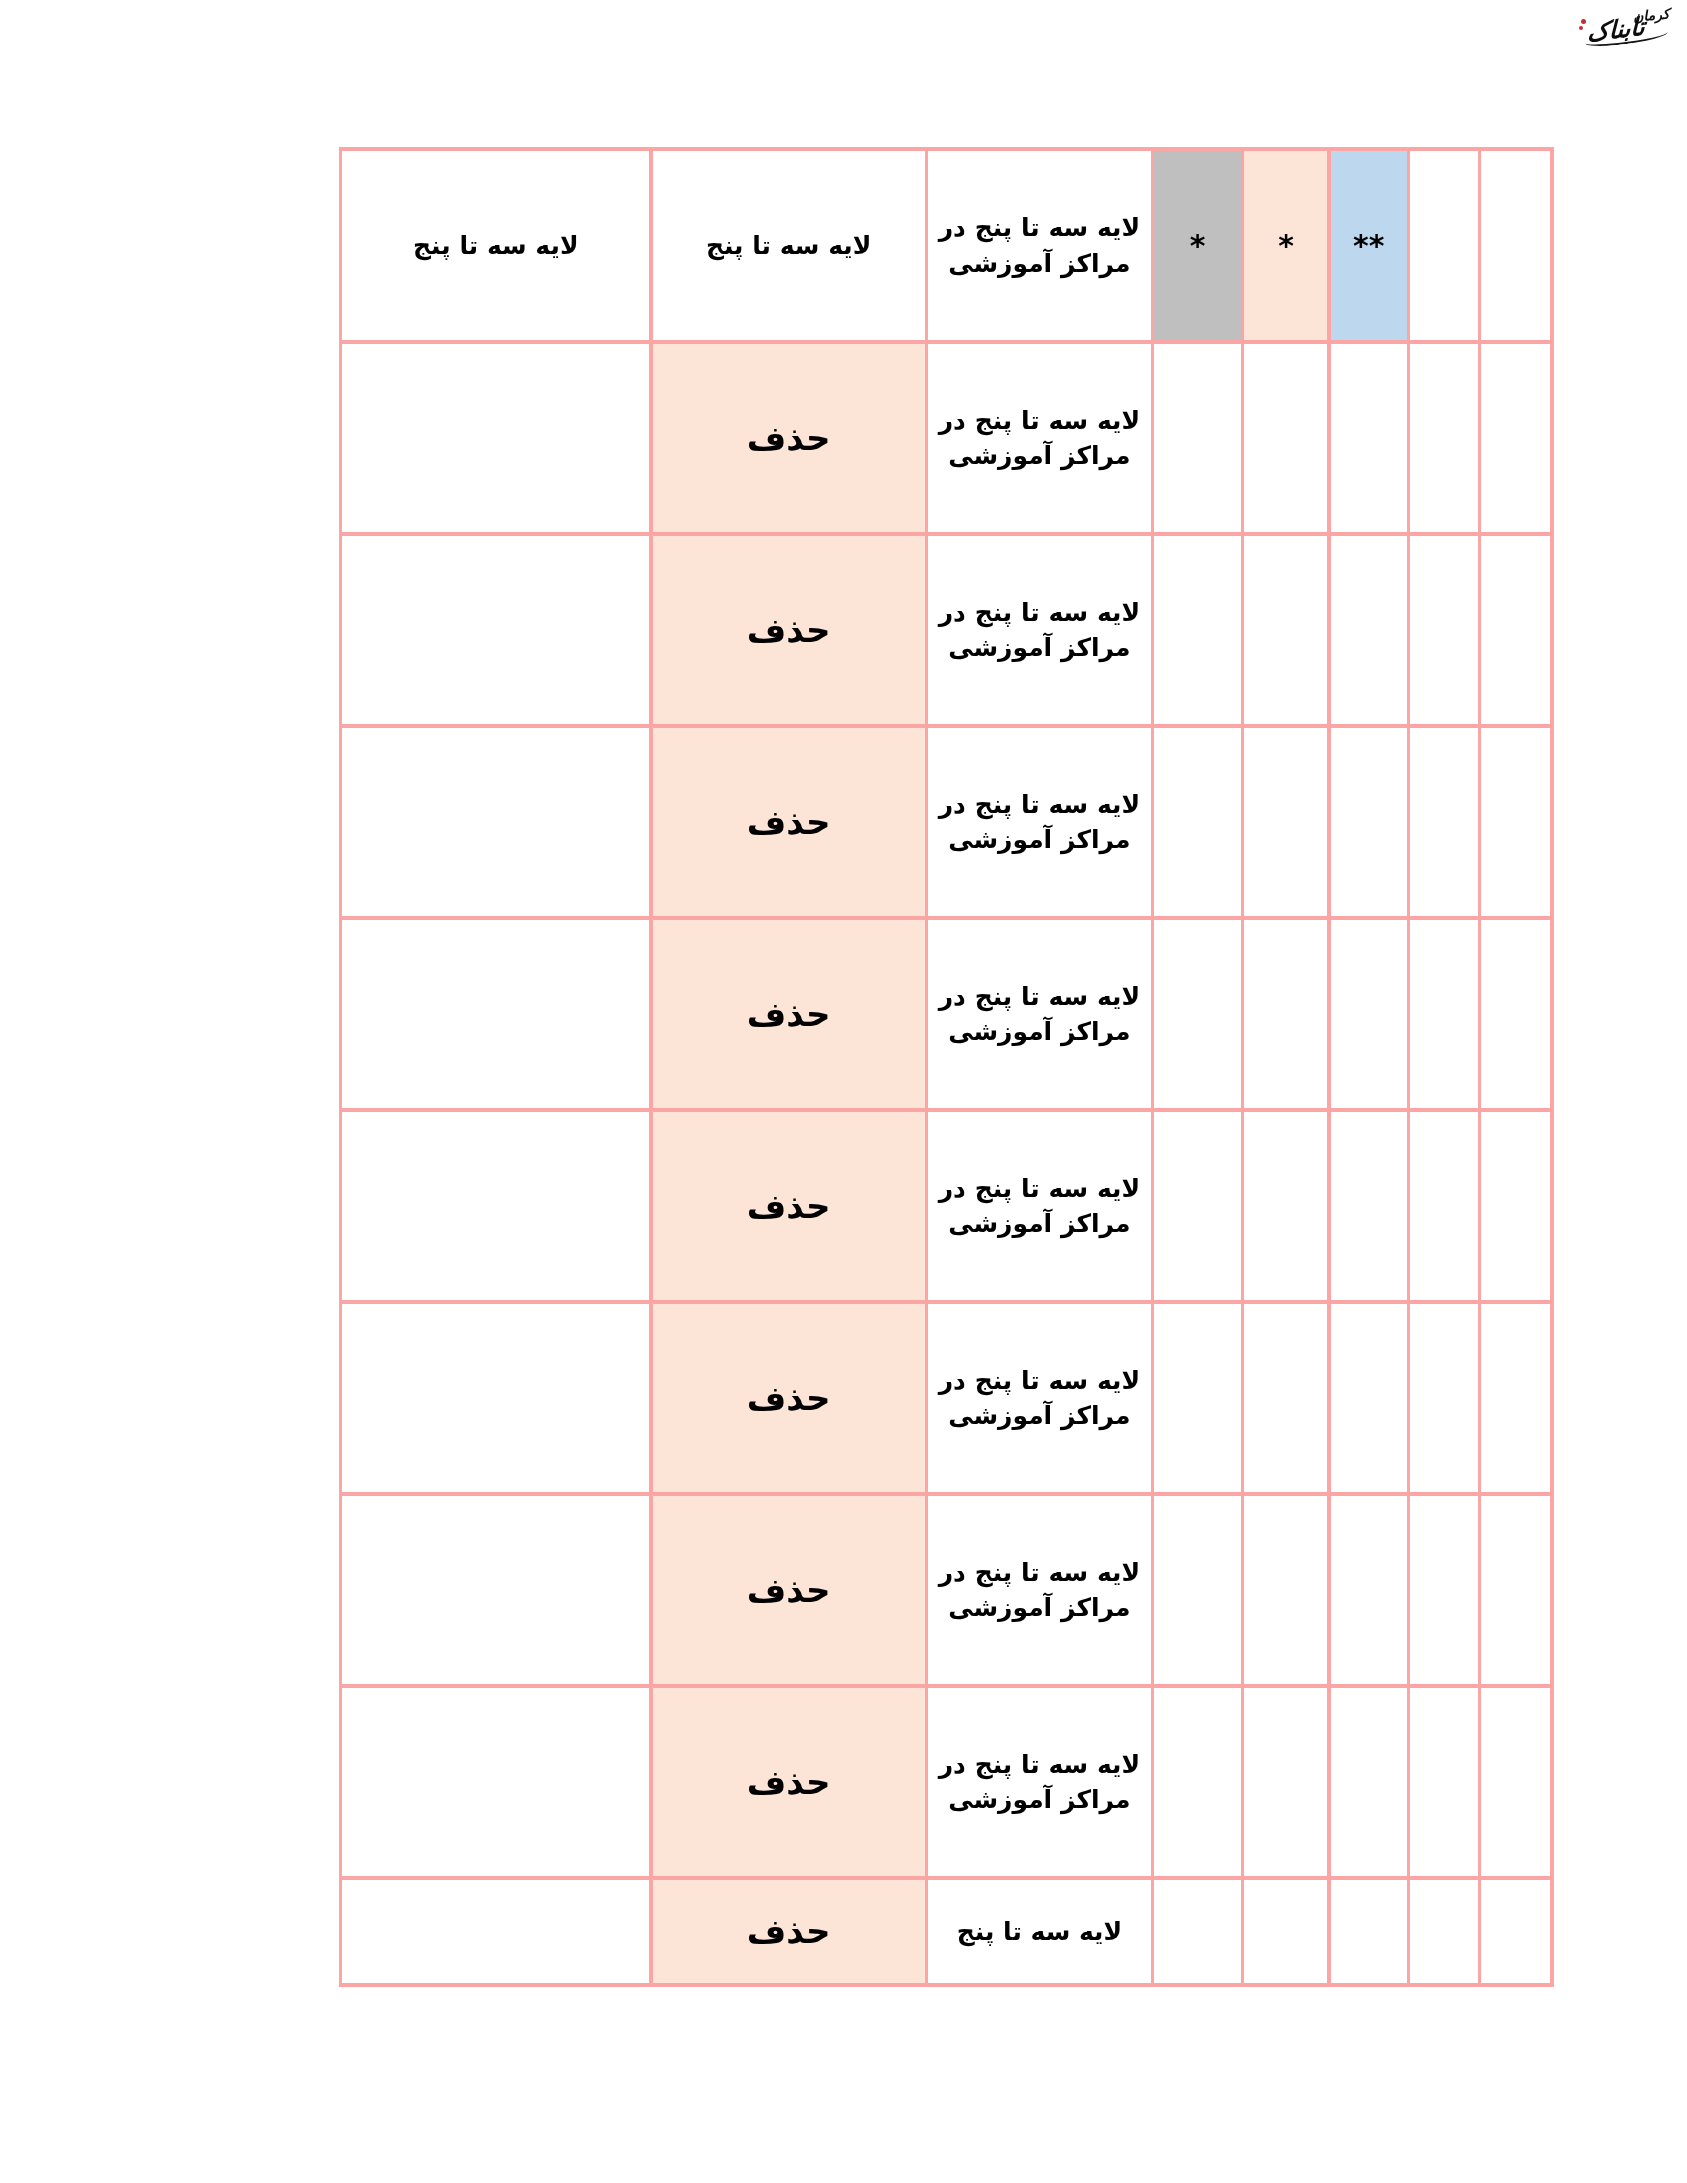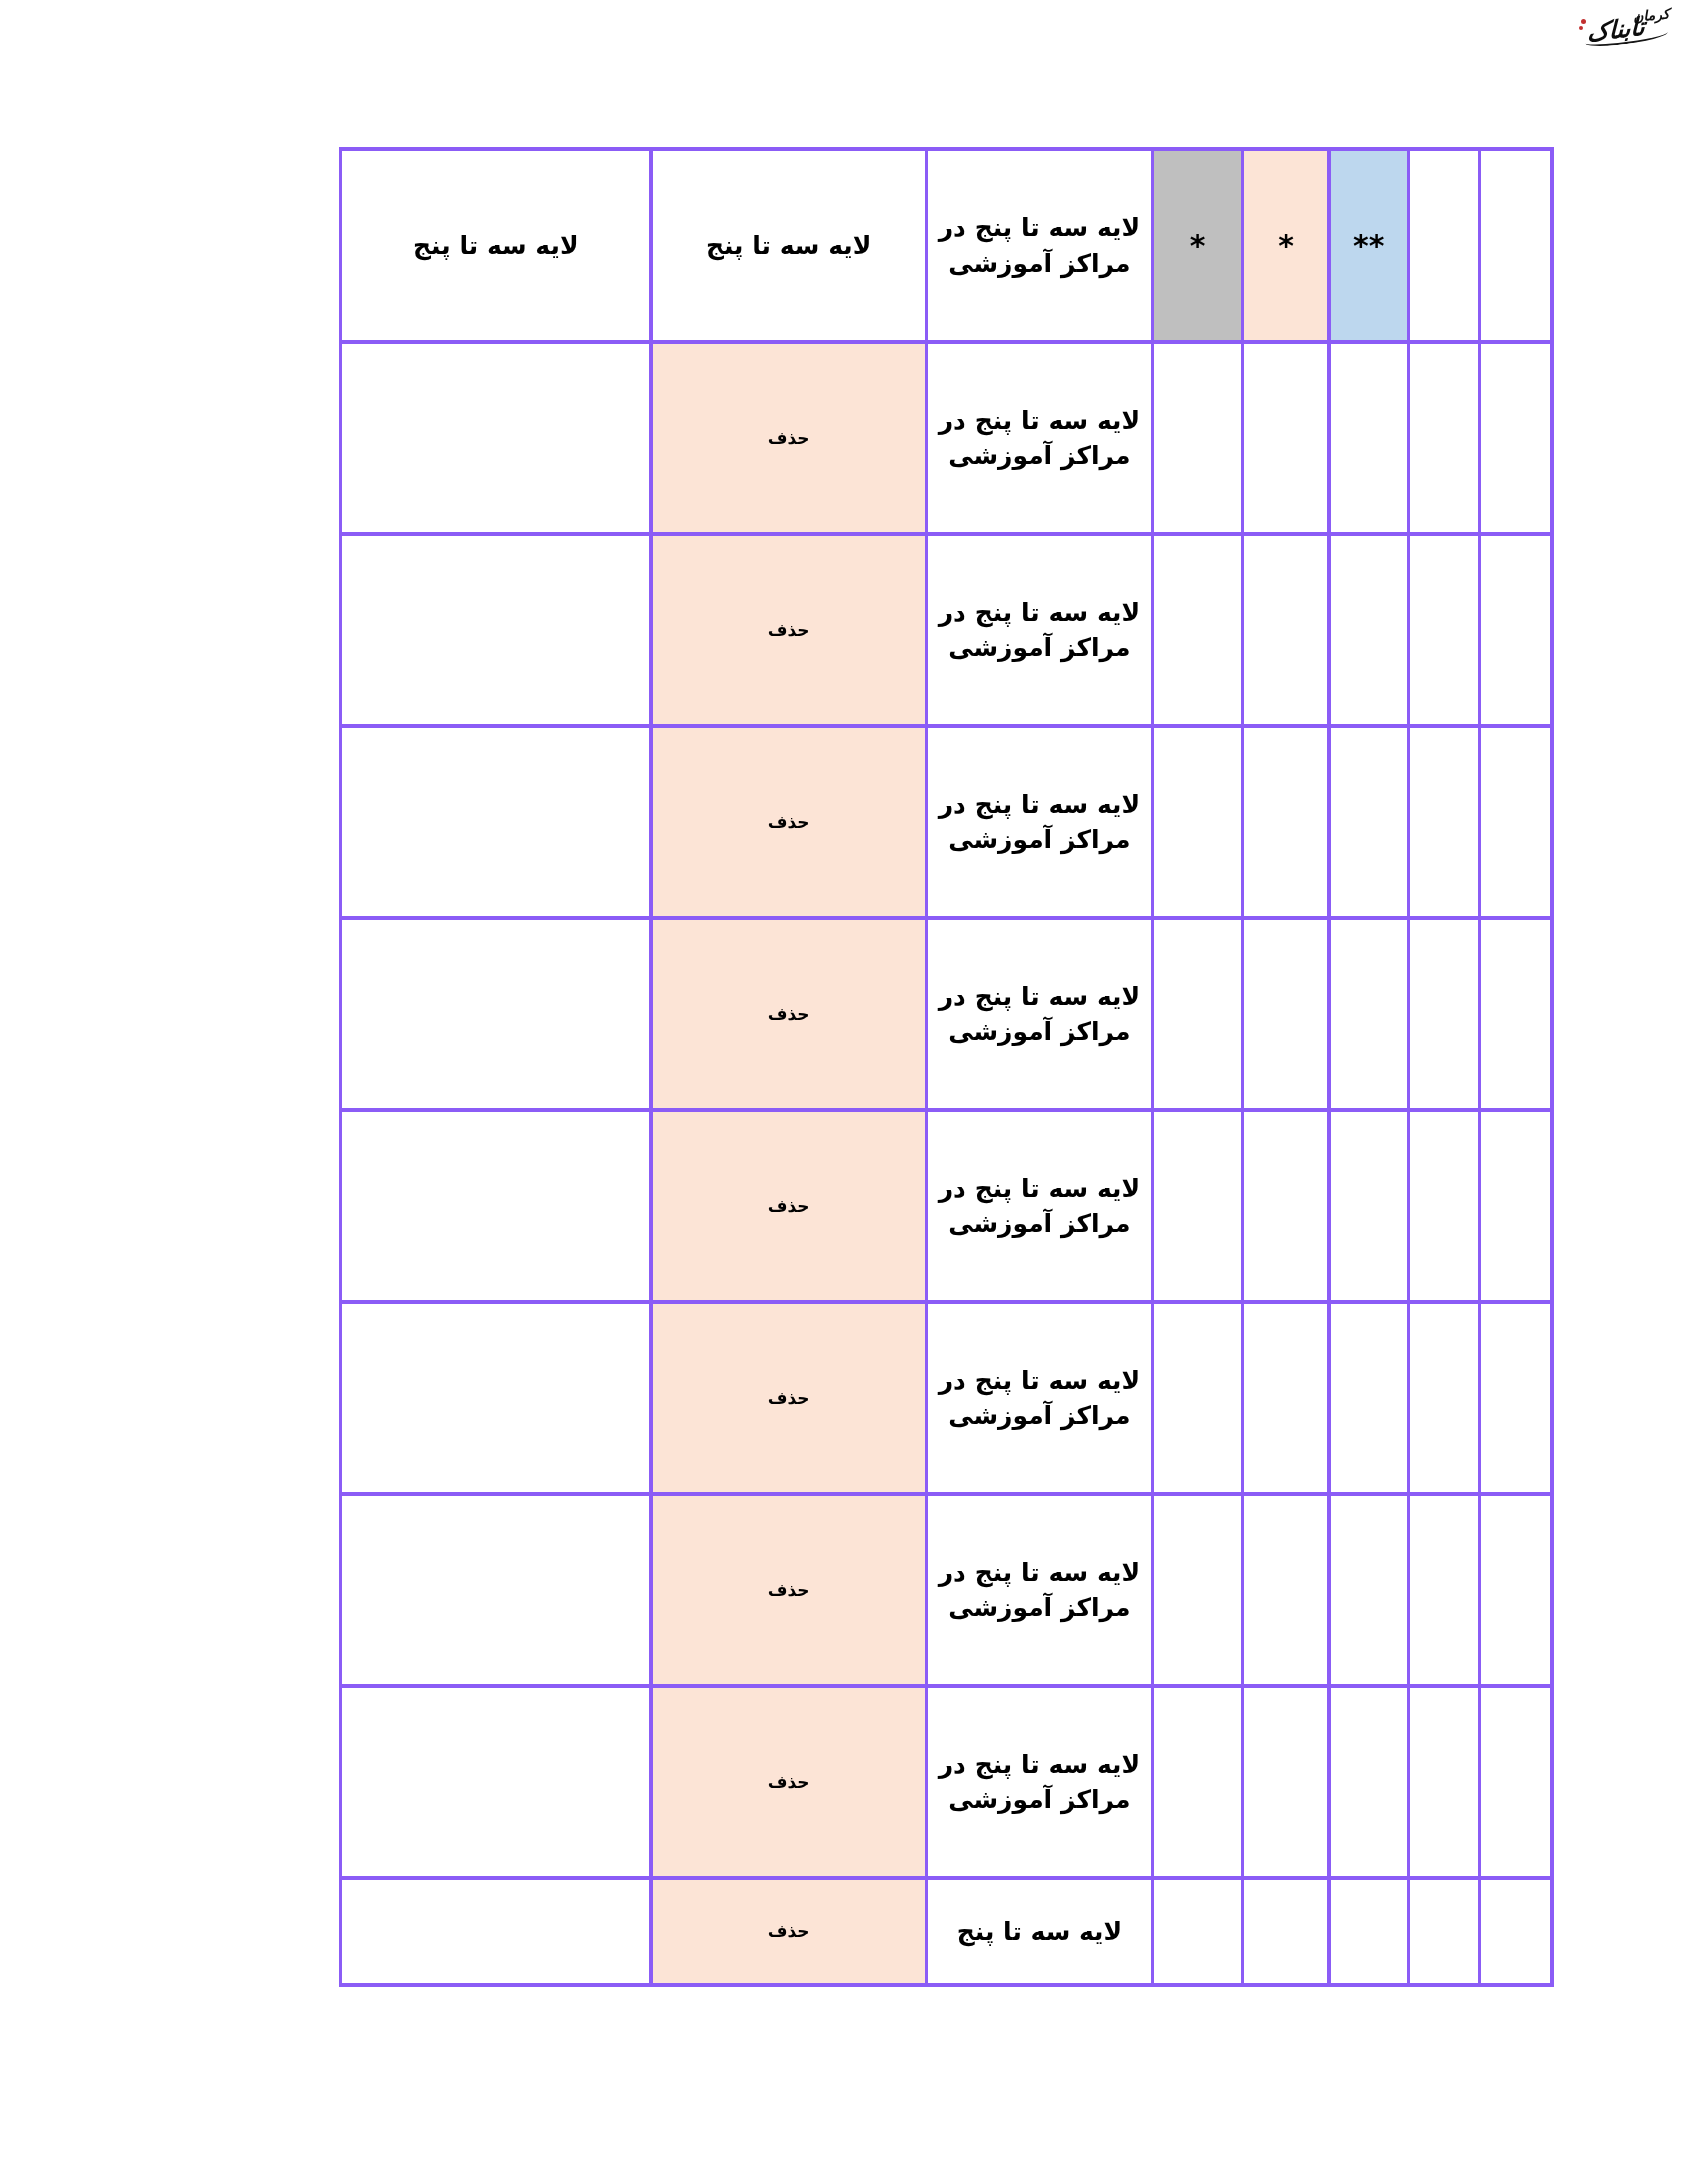--- a/index.html
+++ b/index.html
@@ -36,7 +36,7 @@
   
   .grid{
     position:absolute;left:339px;top:147px;
-    display:grid;background:#8b5cf6;
+    display:grid;background:#fca5a5;
     grid-template-columns:307px 272px 223px 87px 83px 76px 68px 69px;
     grid-template-rows:189px repeat(8,188px) 103px;
     column-gap:3.3px;row-gap:4px;padding:4px 3.3px;

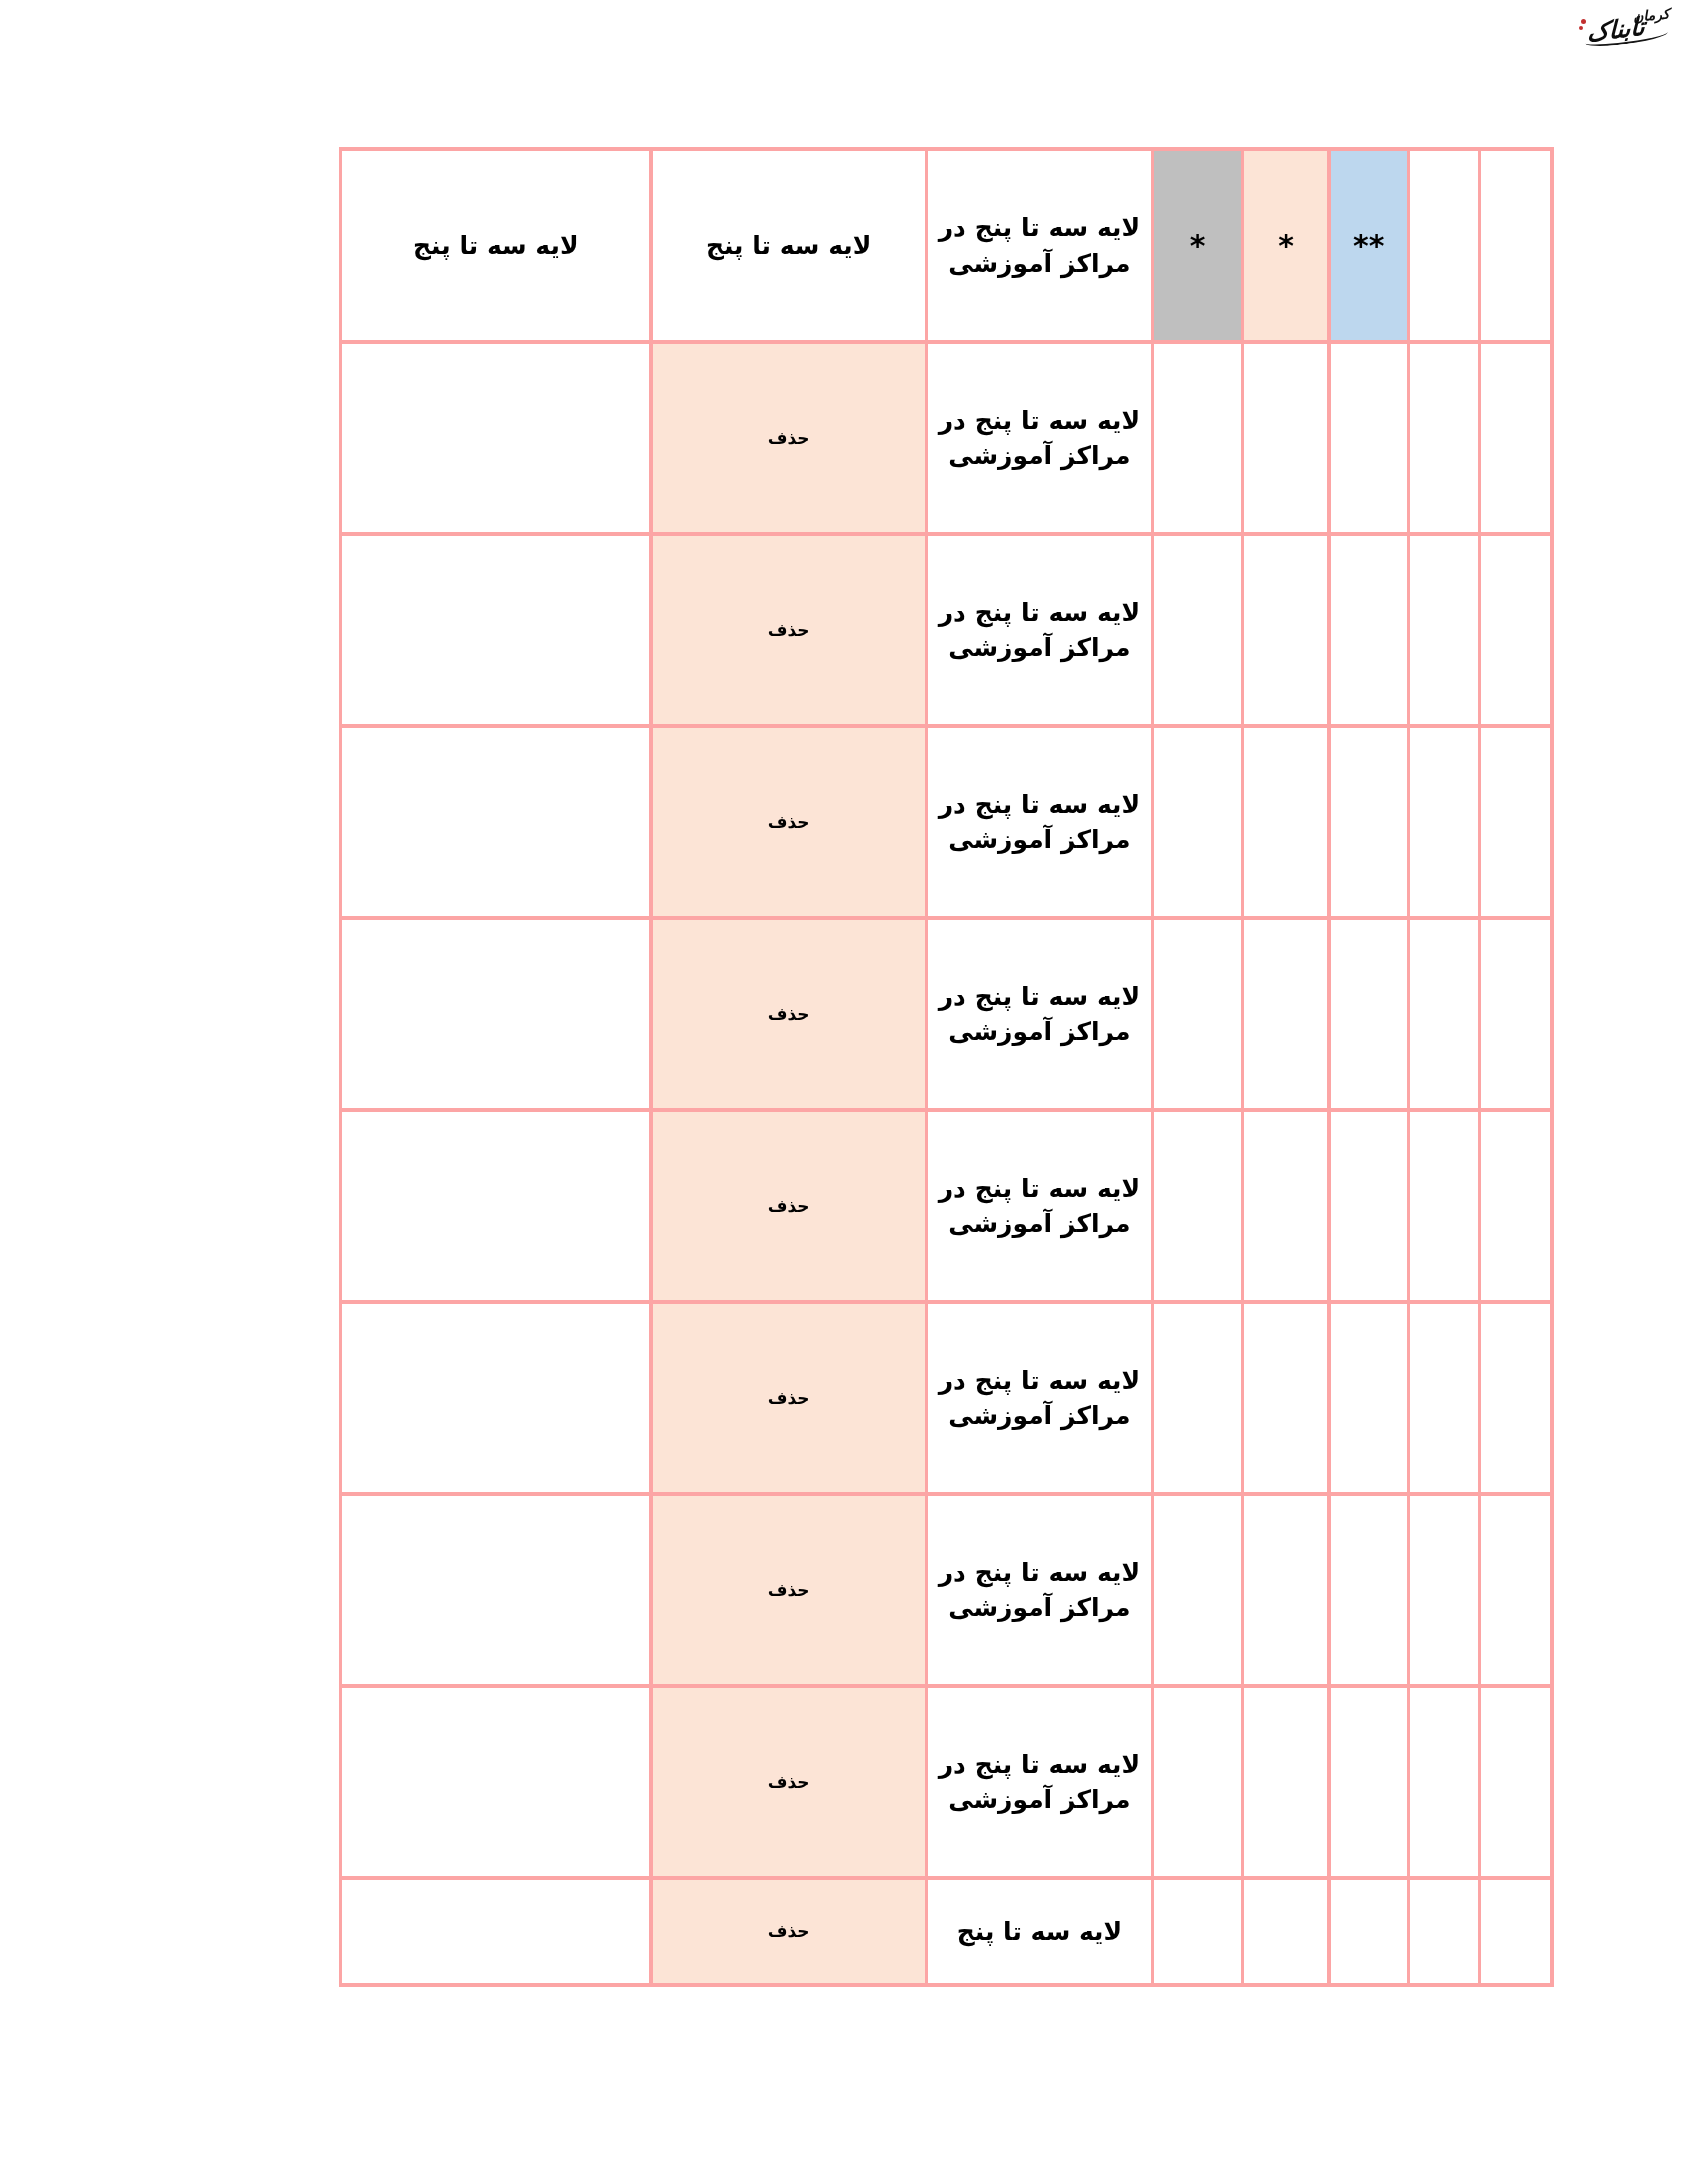--- a/index.html
+++ b/index.html
@@ -50,7 +50,7 @@
   .bg-peach{background:var(--peach,#FCE4D6);}
   .bg-blue{background:var(--blue,#BDD7EE);}
   .marker{font-size:30px;line-height:1;}
-  .action{font-size:17px;}
+  .action{font-size:34px;}
 </style>
 </head>
 <body>

